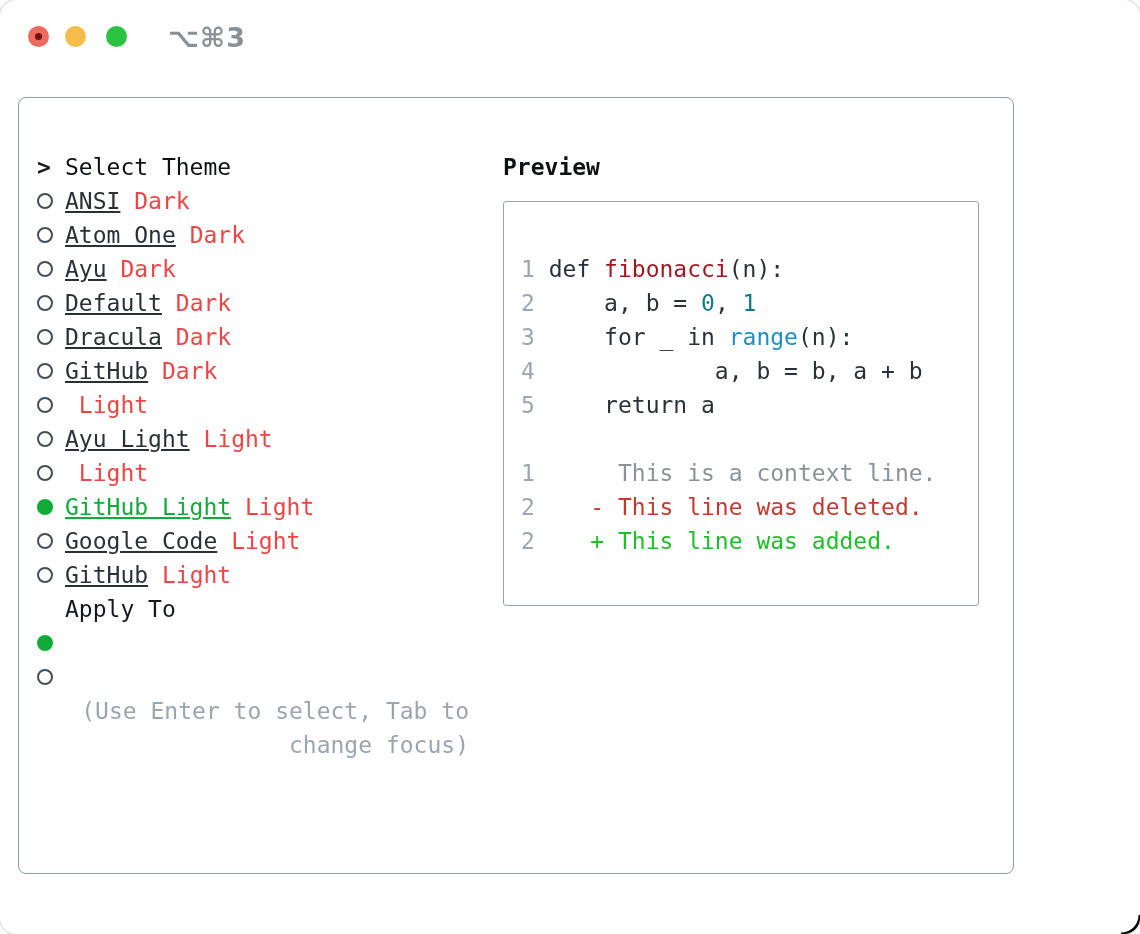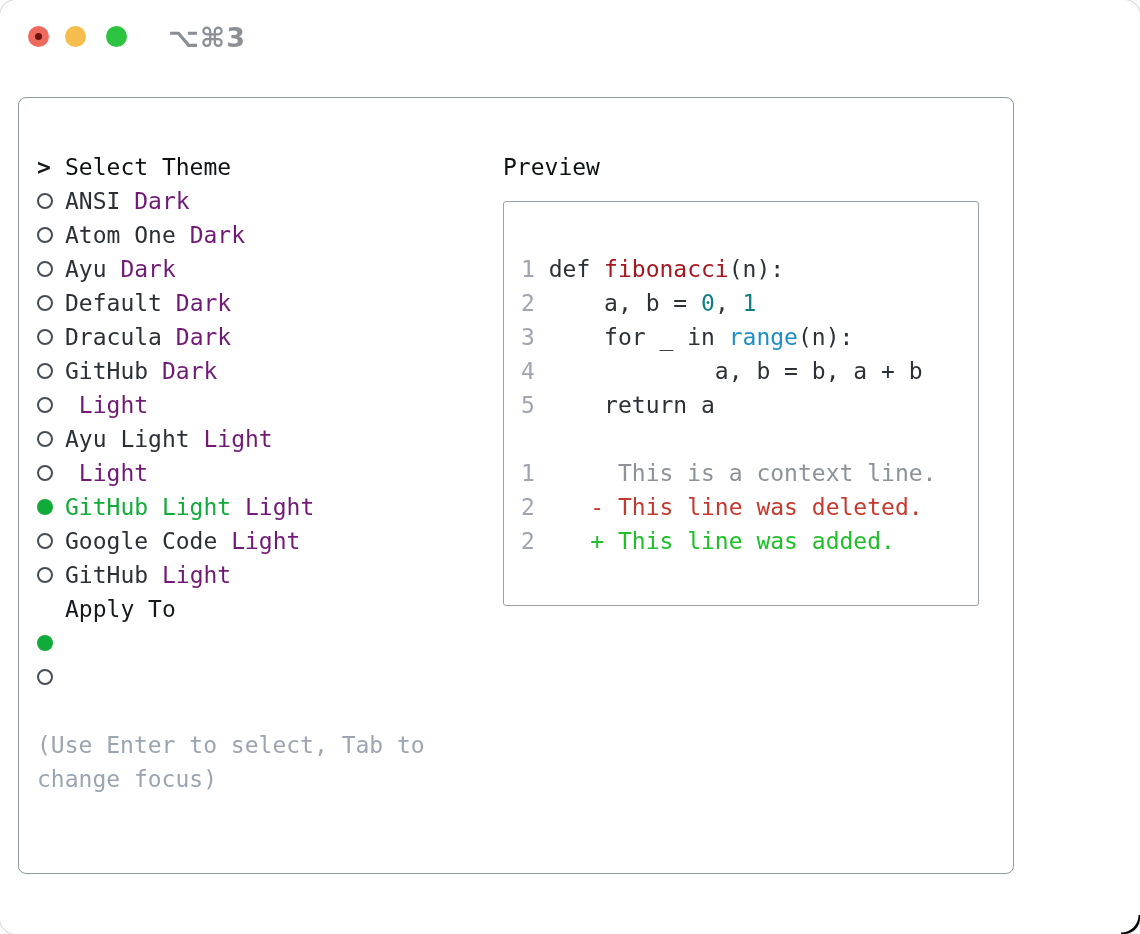--- a/index.html
+++ b/index.html
@@ -38,7 +38,7 @@
   .help{margin-top:34px;width:432px;color:#9aa5b1;white-space:normal;}
   
   .right-col{position:absolute;left:484px;top:52px;}
-  .preview-title{font-size:23px;line-height:34px;font-weight:normal;color:#0e1114;}
+  .preview-title{font-size:23px;line-height:34px;font-weight:bold;color:#0e1114;}
   .preview-box{margin-top:17px;width:476px;height:405px;border:1.5px solid #98a1ac;
     border-radius:3px;box-sizing:border-box;overflow:hidden;}
   .preview-box pre{margin:0;padding:50px 0 0 17px;font-family:"DejaVu Sans Mono",monospace;

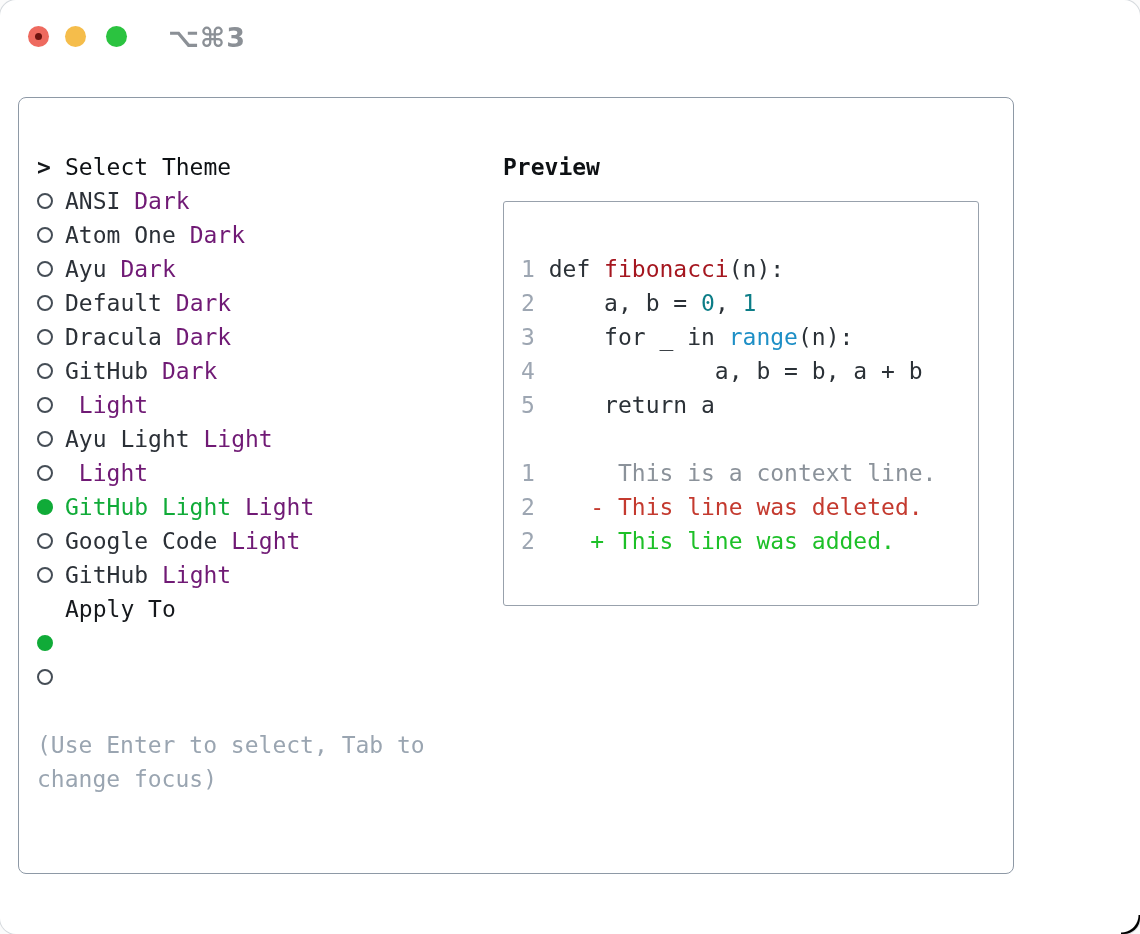--- a/index.html
+++ b/index.html
@@ -28,7 +28,7 @@
   .radio{width:12px;height:12px;border:2px solid #454d56;border-radius:50%;box-sizing:content-box;}
   .radio.on{background:#10ab38;border-color:#10ab38;}
   .t-title{font-weight:normal;color:#0e1114;}
-  .t-name{color:#2b3037;}
+  .t-name{color:#2b3037;text-decoration:underline;}
   .t-name.sel{color:#10ab38;}
   .t-variant{color:#701a75;}
   .apply-group{}

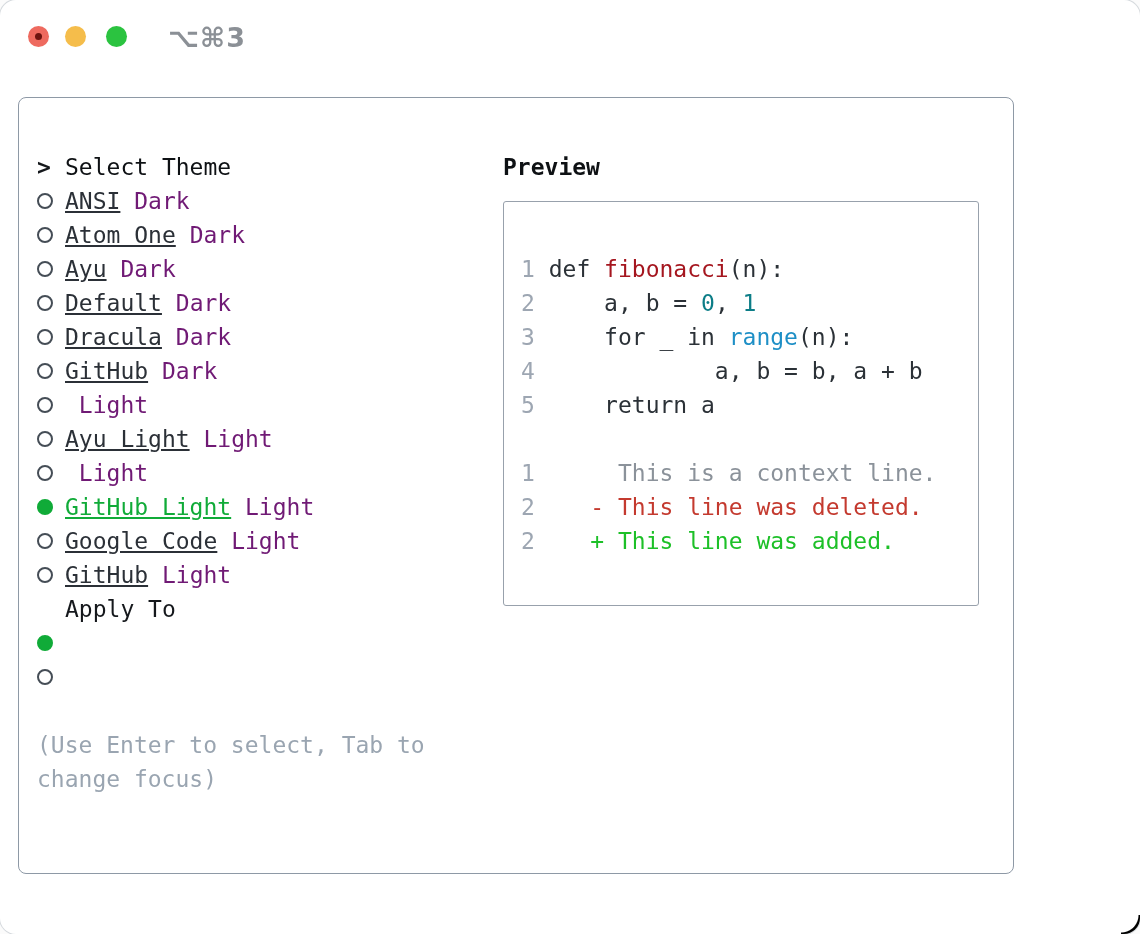--- a/index.html
+++ b/index.html
@@ -30,7 +30,7 @@
   .t-title{font-weight:normal;color:#0e1114;}
   .t-name{color:#2b3037;text-decoration:underline;}
   .t-name.sel{color:#10ab38;}
-  .t-variant{color:#701a75;}
+  .t-variant{color:#ef4444;}
   .apply-group{}
   .a-title{color:#15181c;}
   .a-name{color:#2b3037;}

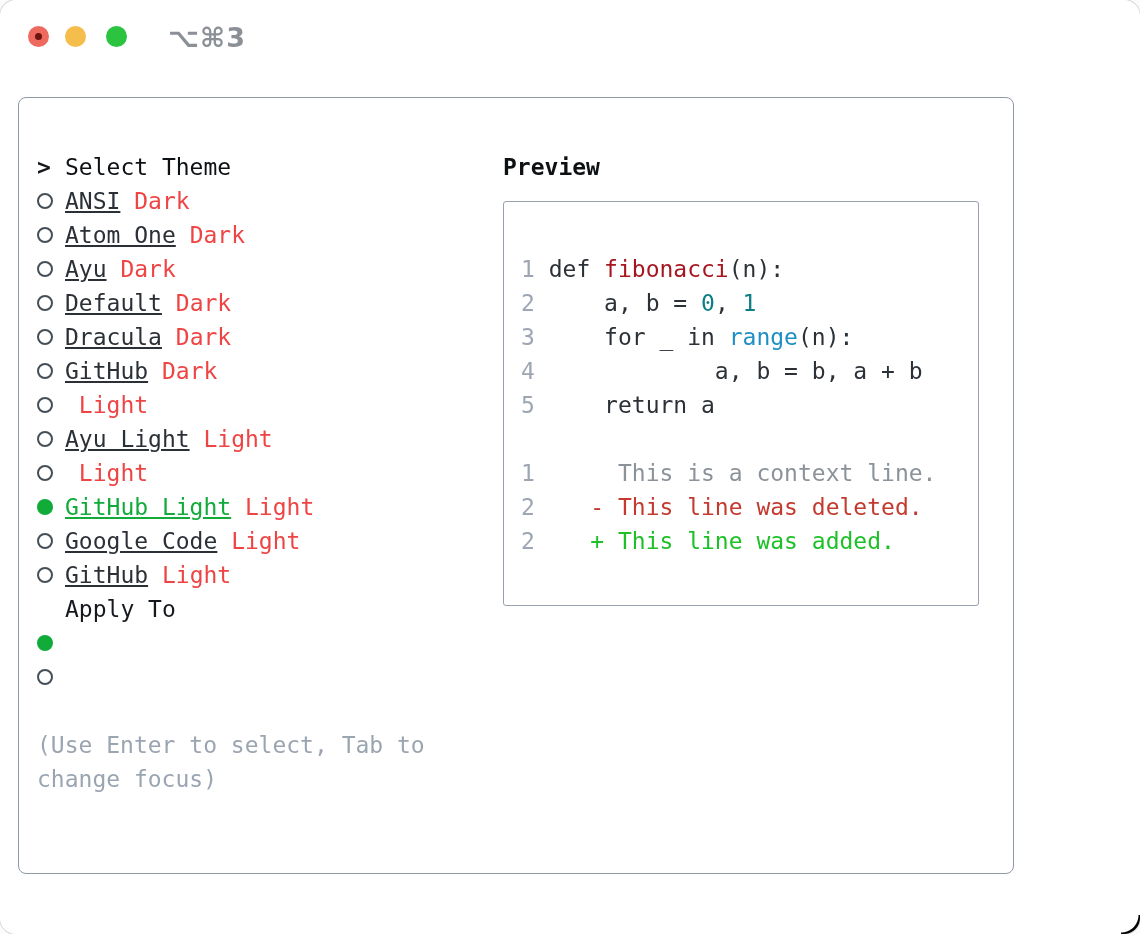--- a/index.html
+++ b/index.html
@@ -35,7 +35,7 @@
   .a-title{color:#15181c;}
   .a-name{color:#2b3037;}
   .a-name.sel{color:#10ab38;}
-  .help{margin-top:34px;width:432px;color:#9aa5b1;white-space:normal;}
+  .help{width:432px;color:#9aa5b1;white-space:normal;text-align:right;}
   
   .right-col{position:absolute;left:484px;top:52px;}
   .preview-title{font-size:23px;line-height:34px;font-weight:bold;color:#0e1114;}

